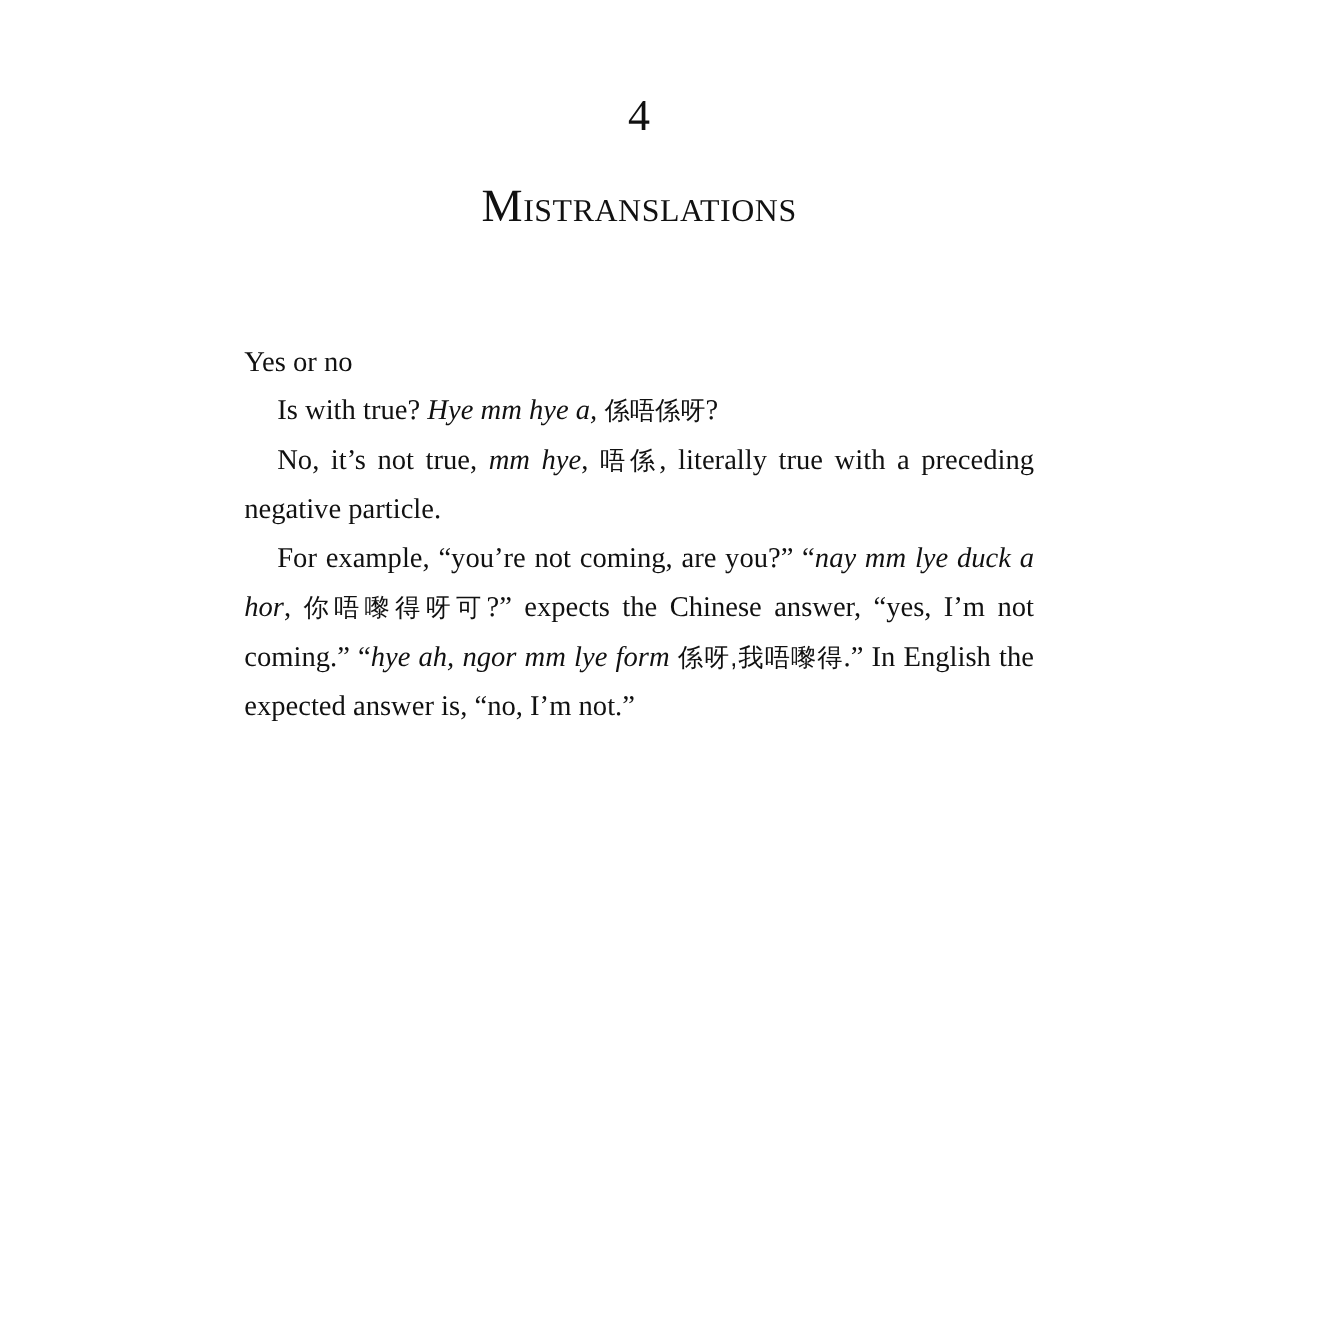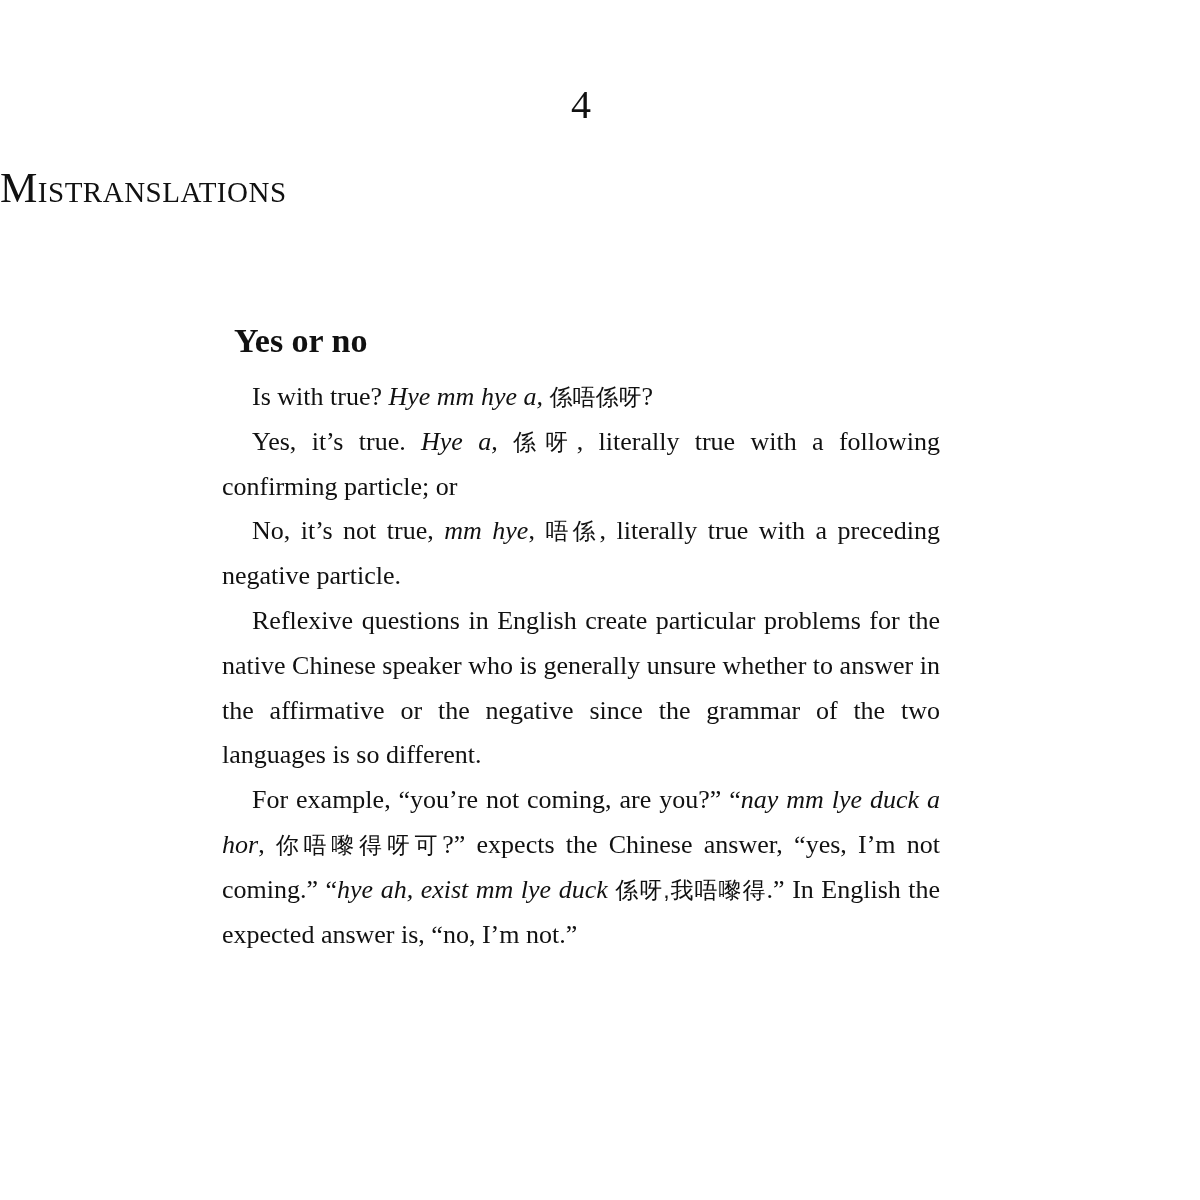--- a/index.html
+++ b/index.html
@@ -34,7 +34,7 @@
     top: 160px;
     left: 0;
     width: 1162px;
-    text-align: left;
+    text-align: center;
     font-size: 42px;
     line-height: 56px;
     font-variant: small-caps;

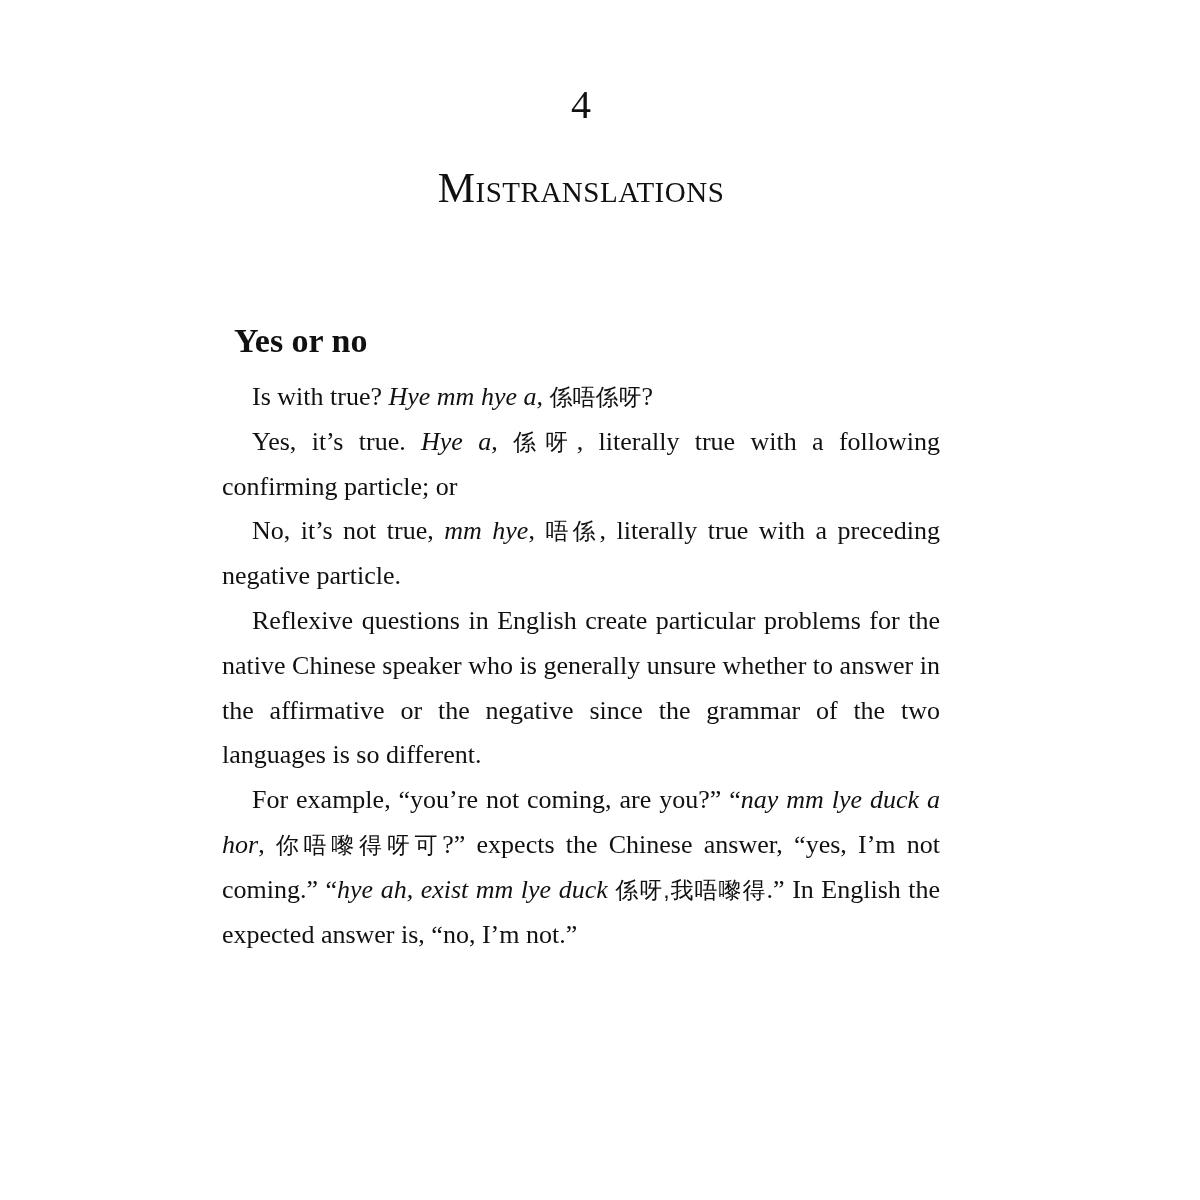--- a/index.html
+++ b/index.html
@@ -49,10 +49,10 @@
     line-height: 44.8px;
   }
   .section-heading {
-    font-weight: bold;
-    font-size: 34px;
+    font-weight: normal;
+    font-size: 26px;
     line-height: 44px;
-    margin: 12px;
+    margin: 0;
   }
   .para {
     margin: 0;

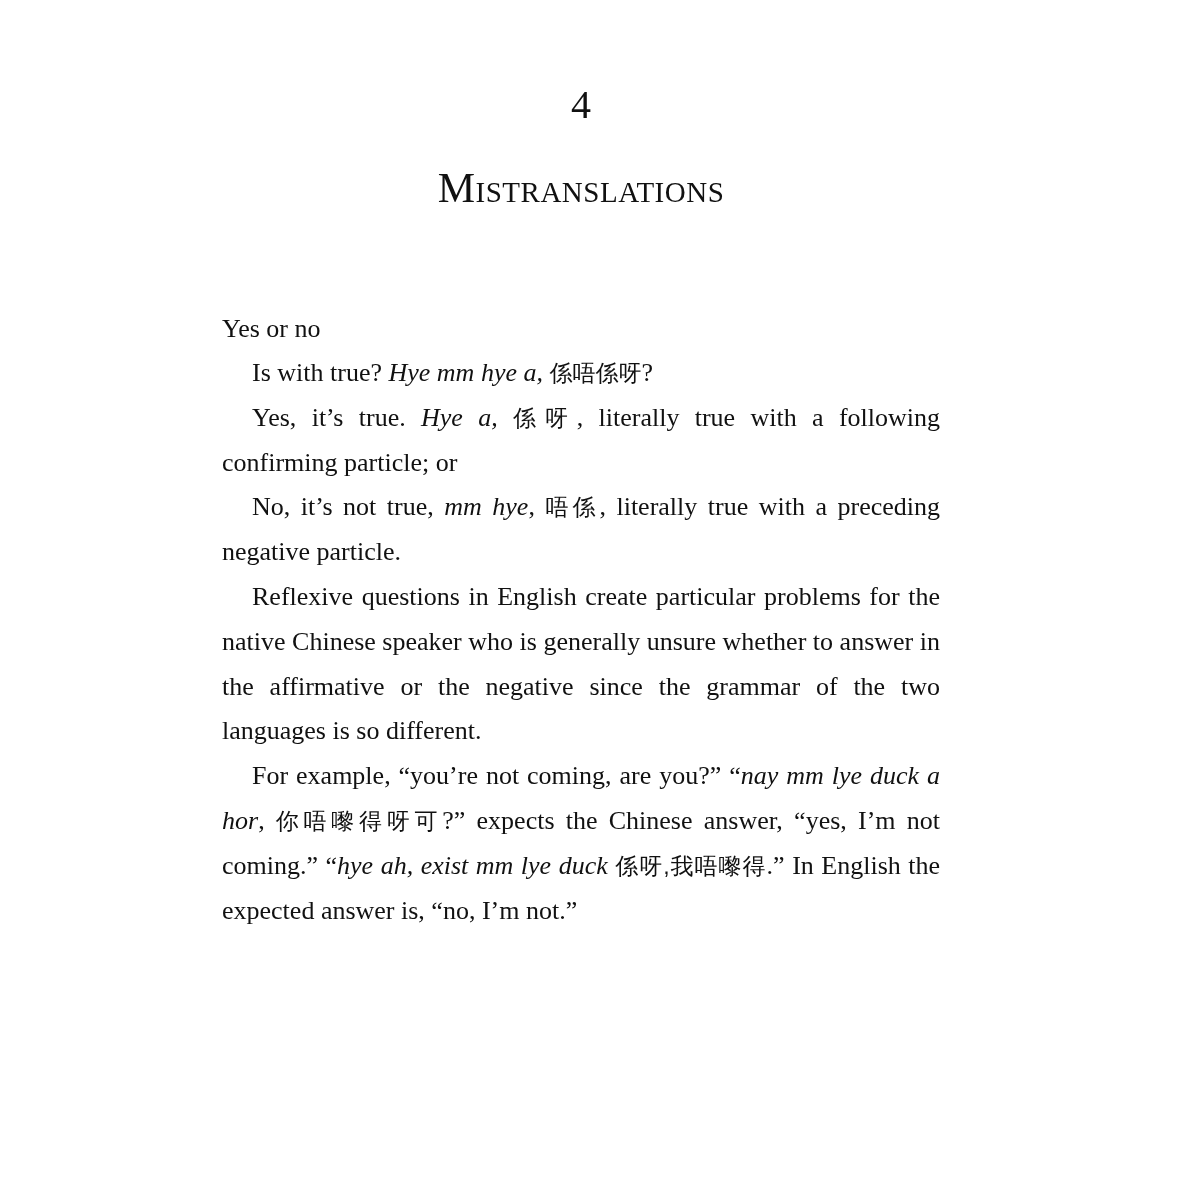--- a/index.html
+++ b/index.html
@@ -77,7 +77,6 @@
     <p class="section-heading">Yes or no</p>
 
     <p class="para"><span>Is with true? </span><em>Hye mm hye a,</em><span> </span><span class="cjk">係唔係呀</span><span>?</span></p>
-    <p class="para"><span>Yes, it’s true. </span><em>Hye a,</em><span> </span><span class="cjk">係呀</span><span>, literally true with a following confirming particle; or</span></p>
     <p class="para"><span>No, it’s not true, </span><em>mm hye</em><span>, </span><span class="cjk">唔係</span><span>, literally true with a preceding negative particle.</span></p>
     <p class="para"><span>Reflexive questions in English create particular problems for the native Chinese speaker who is generally unsure whether to answer in the affirmative or the negative since the grammar of the two languages is so different.</span></p>
     <p class="para"><span>For example, “you’re not coming, are you?” “</span><em>nay mm lye duck a hor</em><span>, </span><span class="cjk">你唔嚟得呀可</span><span>?” expects the Chinese answer, “yes, I’m not coming.” “</span><em>hye ah, exist mm lye duck</em><span> </span><span class="cjk">係呀,我唔嚟得</span><span>.” In English the expected answer is, “no, I’m not.”</span></p>

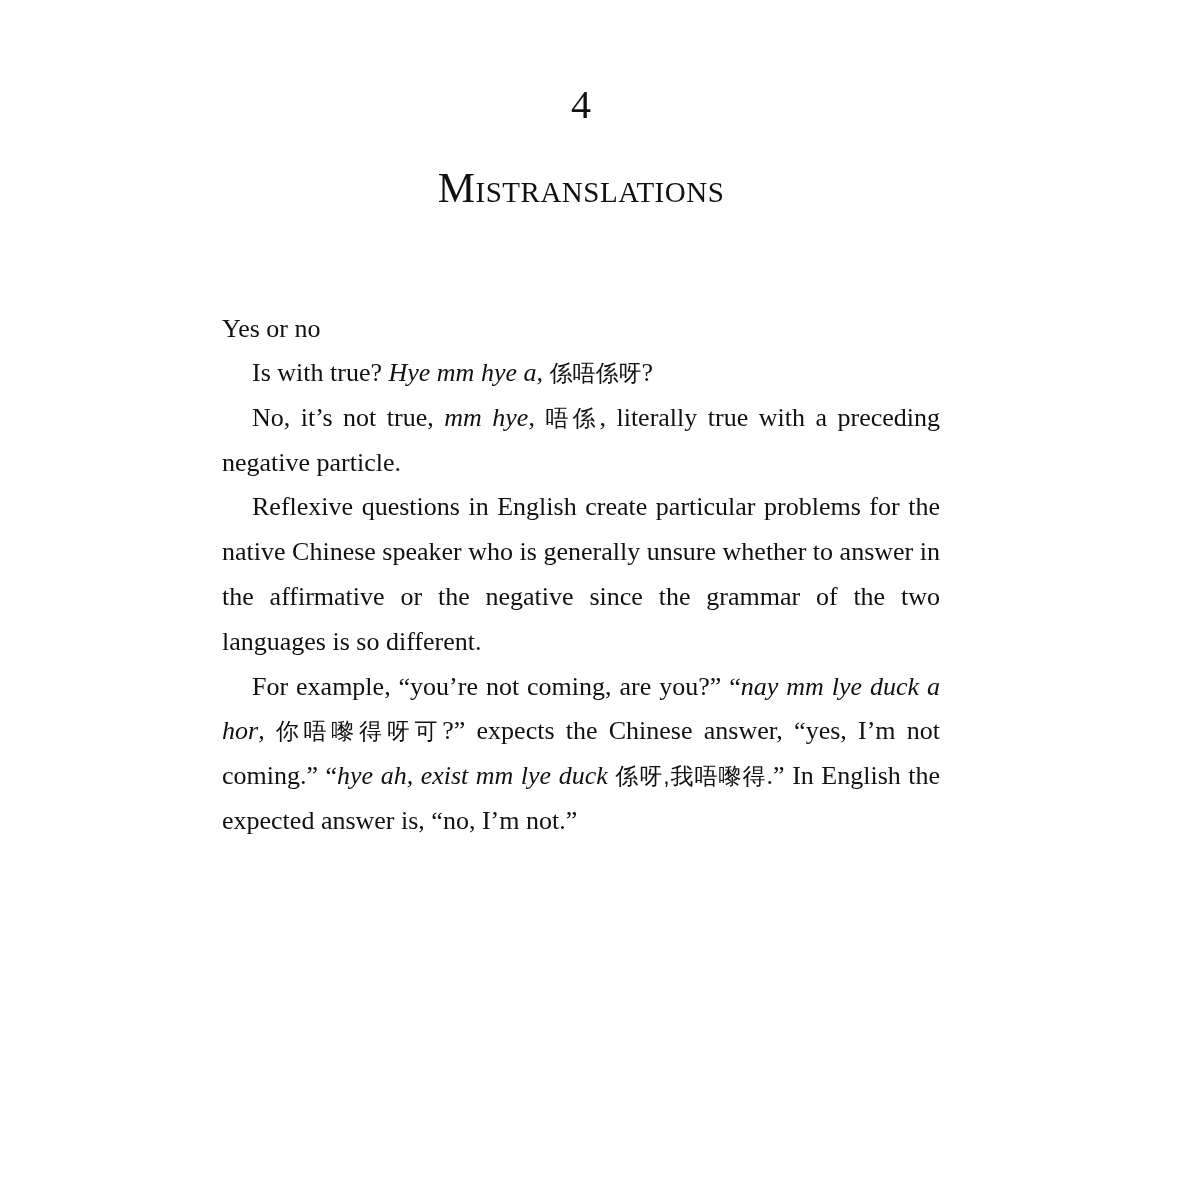--- a/index.html
+++ b/index.html
@@ -78,7 +78,6 @@
 
     <p class="para"><span>Is with true? </span><em>Hye mm hye a,</em><span> </span><span class="cjk">係唔係呀</span><span>?</span></p>
     <p class="para"><span>No, it’s not true, </span><em>mm hye</em><span>, </span><span class="cjk">唔係</span><span>, literally true with a preceding negative particle.</span></p>
-    <p class="para"><span>Reflexive questions in English create particular problems for the native Chinese speaker who is generally unsure whether to answer in the affirmative or the negative since the grammar of the two languages is so different.</span></p>
     <p class="para"><span>For example, “you’re not coming, are you?” “</span><em>nay mm lye duck a hor</em><span>, </span><span class="cjk">你唔嚟得呀可</span><span>?” expects the Chinese answer, “yes, I’m not coming.” “</span><em>hye ah, exist mm lye duck</em><span> </span><span class="cjk">係呀,我唔嚟得</span><span>.” In English the expected answer is, “no, I’m not.”</span></p>
   </div>
 </div>

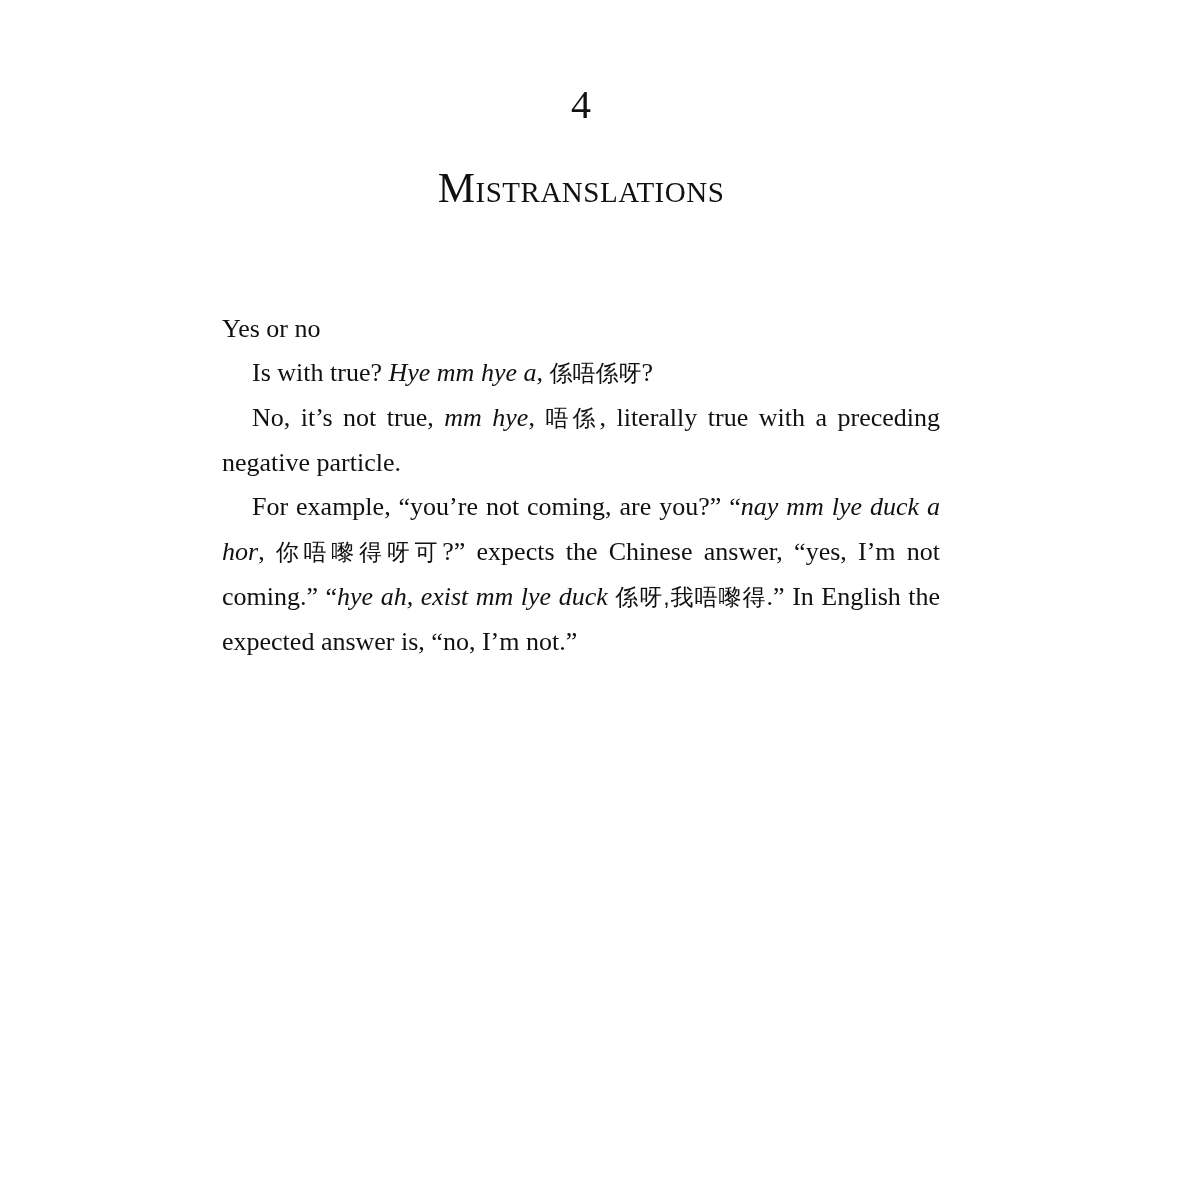--- a/index.html
+++ b/index.html
@@ -78,7 +78,7 @@
 
     <p class="para"><span>Is with true? </span><em>Hye mm hye a,</em><span> </span><span class="cjk">係唔係呀</span><span>?</span></p>
     <p class="para"><span>No, it’s not true, </span><em>mm hye</em><span>, </span><span class="cjk">唔係</span><span>, literally true with a preceding negative particle.</span></p>
-    <p class="para"><span>For example, “you’re not coming, are you?” “</span><em>nay mm lye duck a hor</em><span>, </span><span class="cjk">你唔嚟得呀可</span><span>?” expects the Chinese answer, “yes, I’m not coming.” “</span><em>hye ah, exist mm lye duck</em><span> </span><span class="cjk">係呀,我唔嚟得</span><span>.” In English the expected answer is, “no, I’m not.”</span></p>
+    <p class="para"><span>For example, “you’re not coming, are you?” “</span><em>nay mm lye duck a hor</em><span>, </span><span class="cjk">你唔嚟得呀可</span><span>?” expects the Chinese answer, “yes, I’m not coming.” “</span><em>hye ah, ngor mm lye form</em><span> </span><span class="cjk">係呀,我唔嚟得</span><span>.” In English the expected answer is, “no, I’m not.”</span></p>
   </div>
 </div>
 

